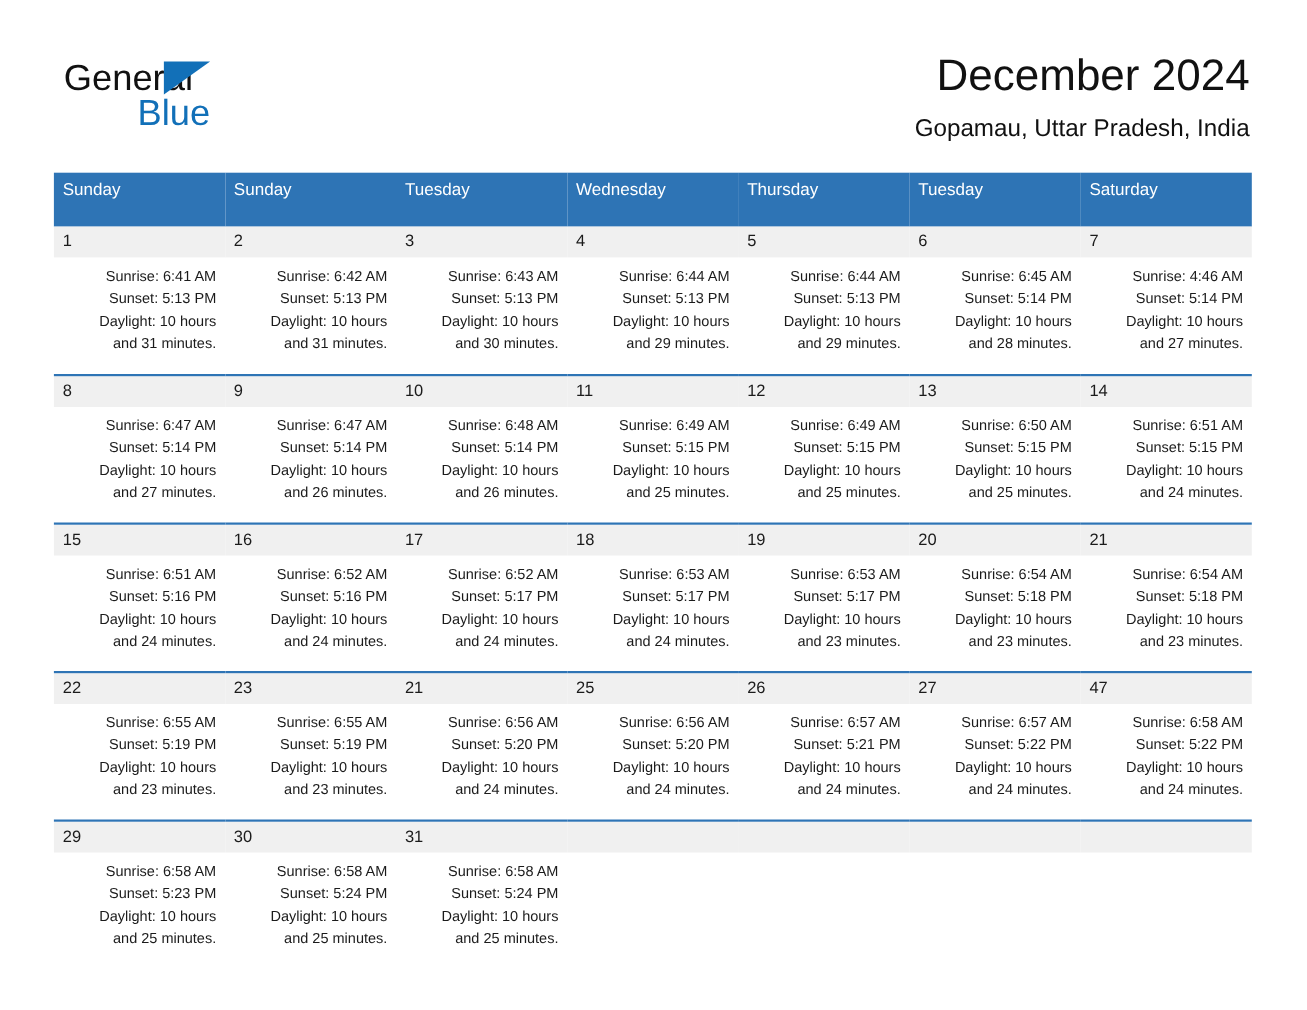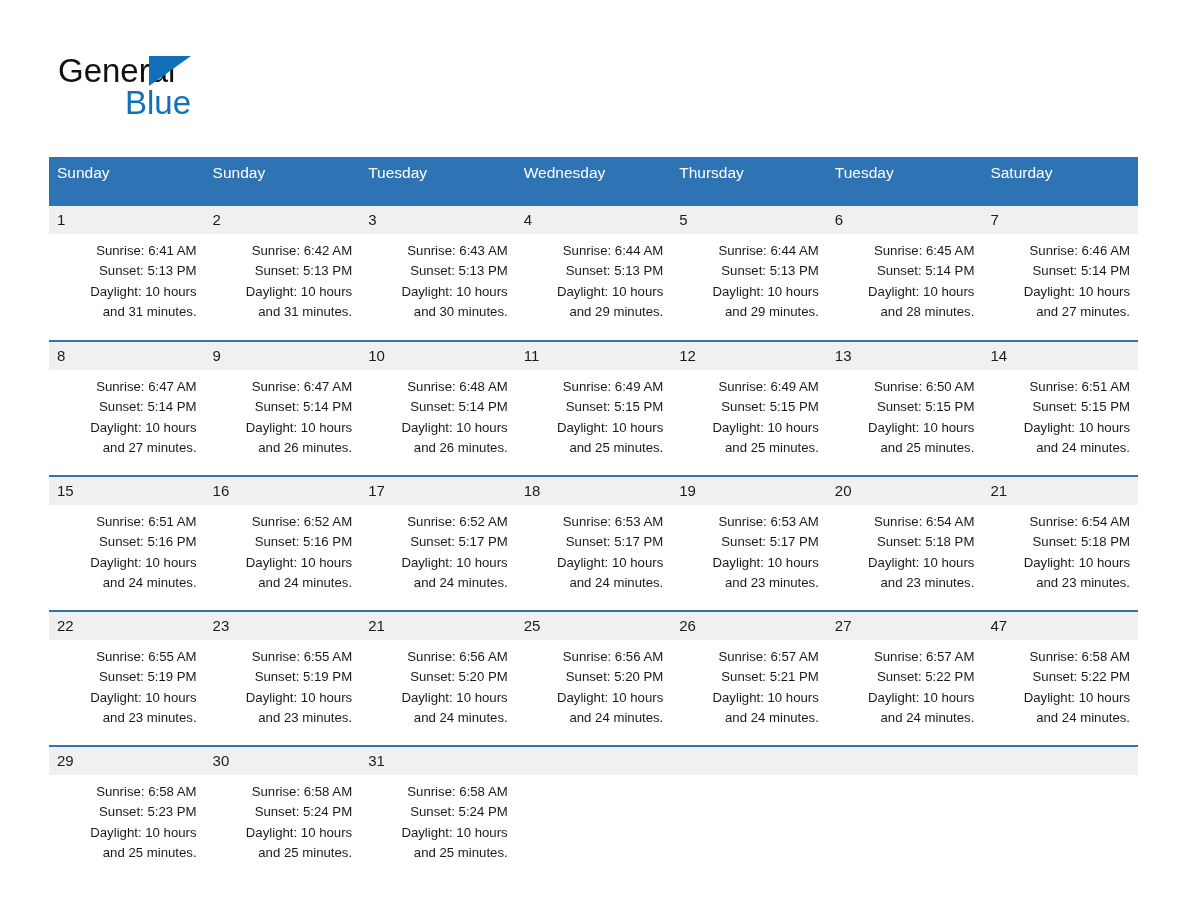--- a/index.html
+++ b/index.html
@@ -140,6 +140,10 @@
       <span class="logo-blue">Blue</span>
     </div>
 
+    <div class="title-block">
+      <div class="cal-title">December 2024</div>
+      <div class="cal-location">Gopamau, Uttar Pradesh, India</div>
+    </div>
 
   </div>
 

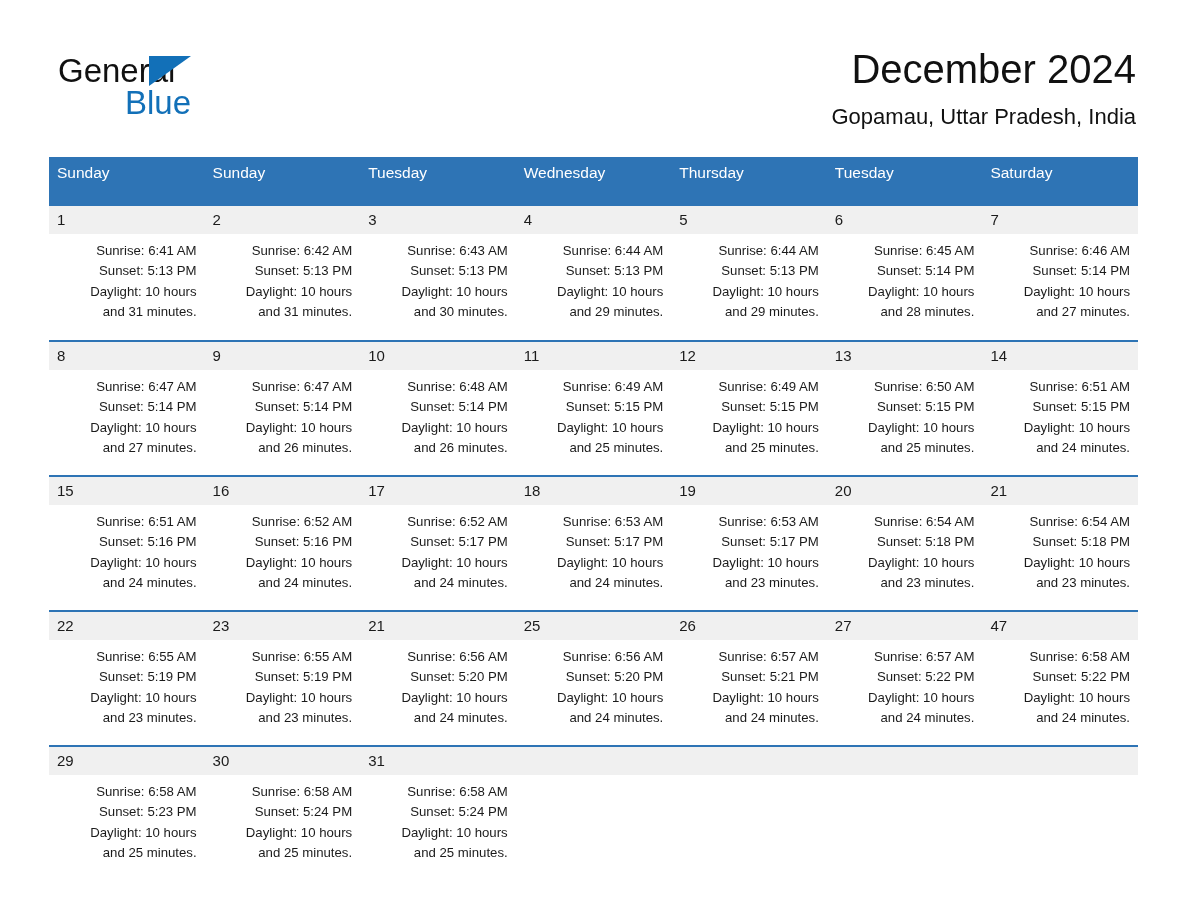--- a/index.html
+++ b/index.html
@@ -219,7 +219,7 @@
         <td>
             <div class="daynum">7</div>
             <div class="details">
-              <div>Sunrise: 6:46 AM</div>
+              <div>Sunrise: 4:46 AM</div>
               <div>Sunset: 5:14 PM</div>
               <div>Daylight: 10 hours</div>
               <div>and 27 minutes.</div>

